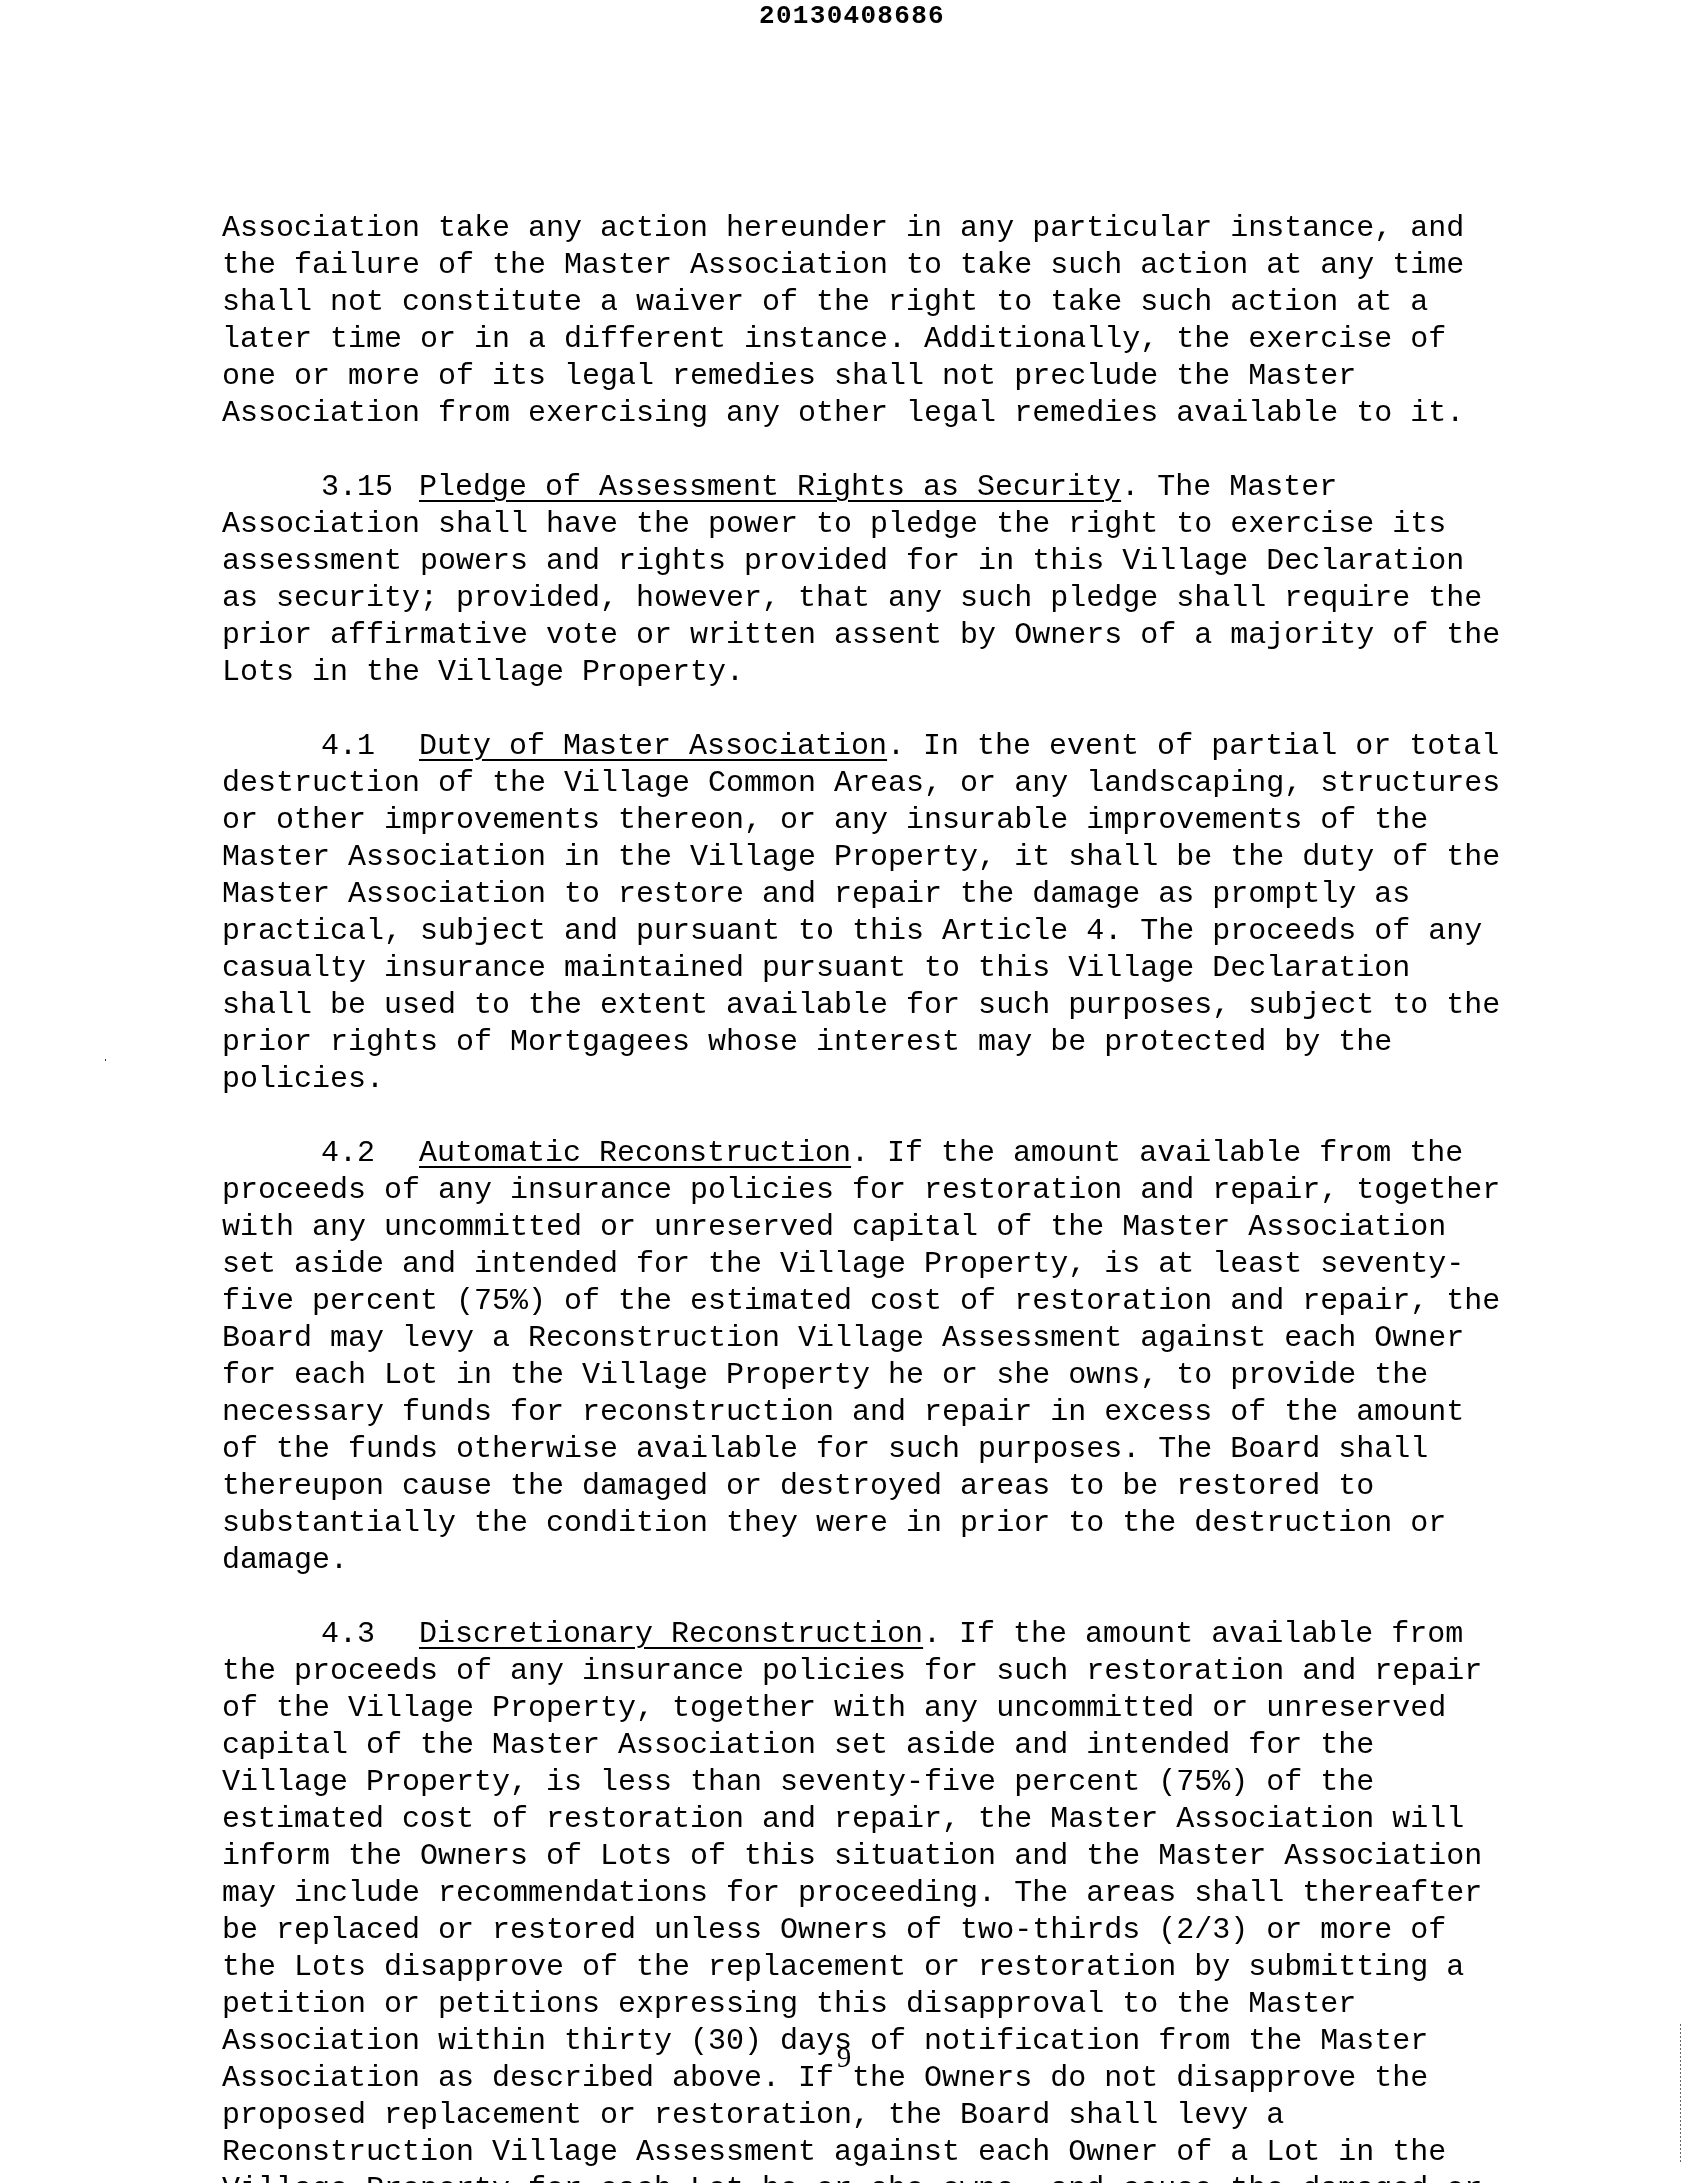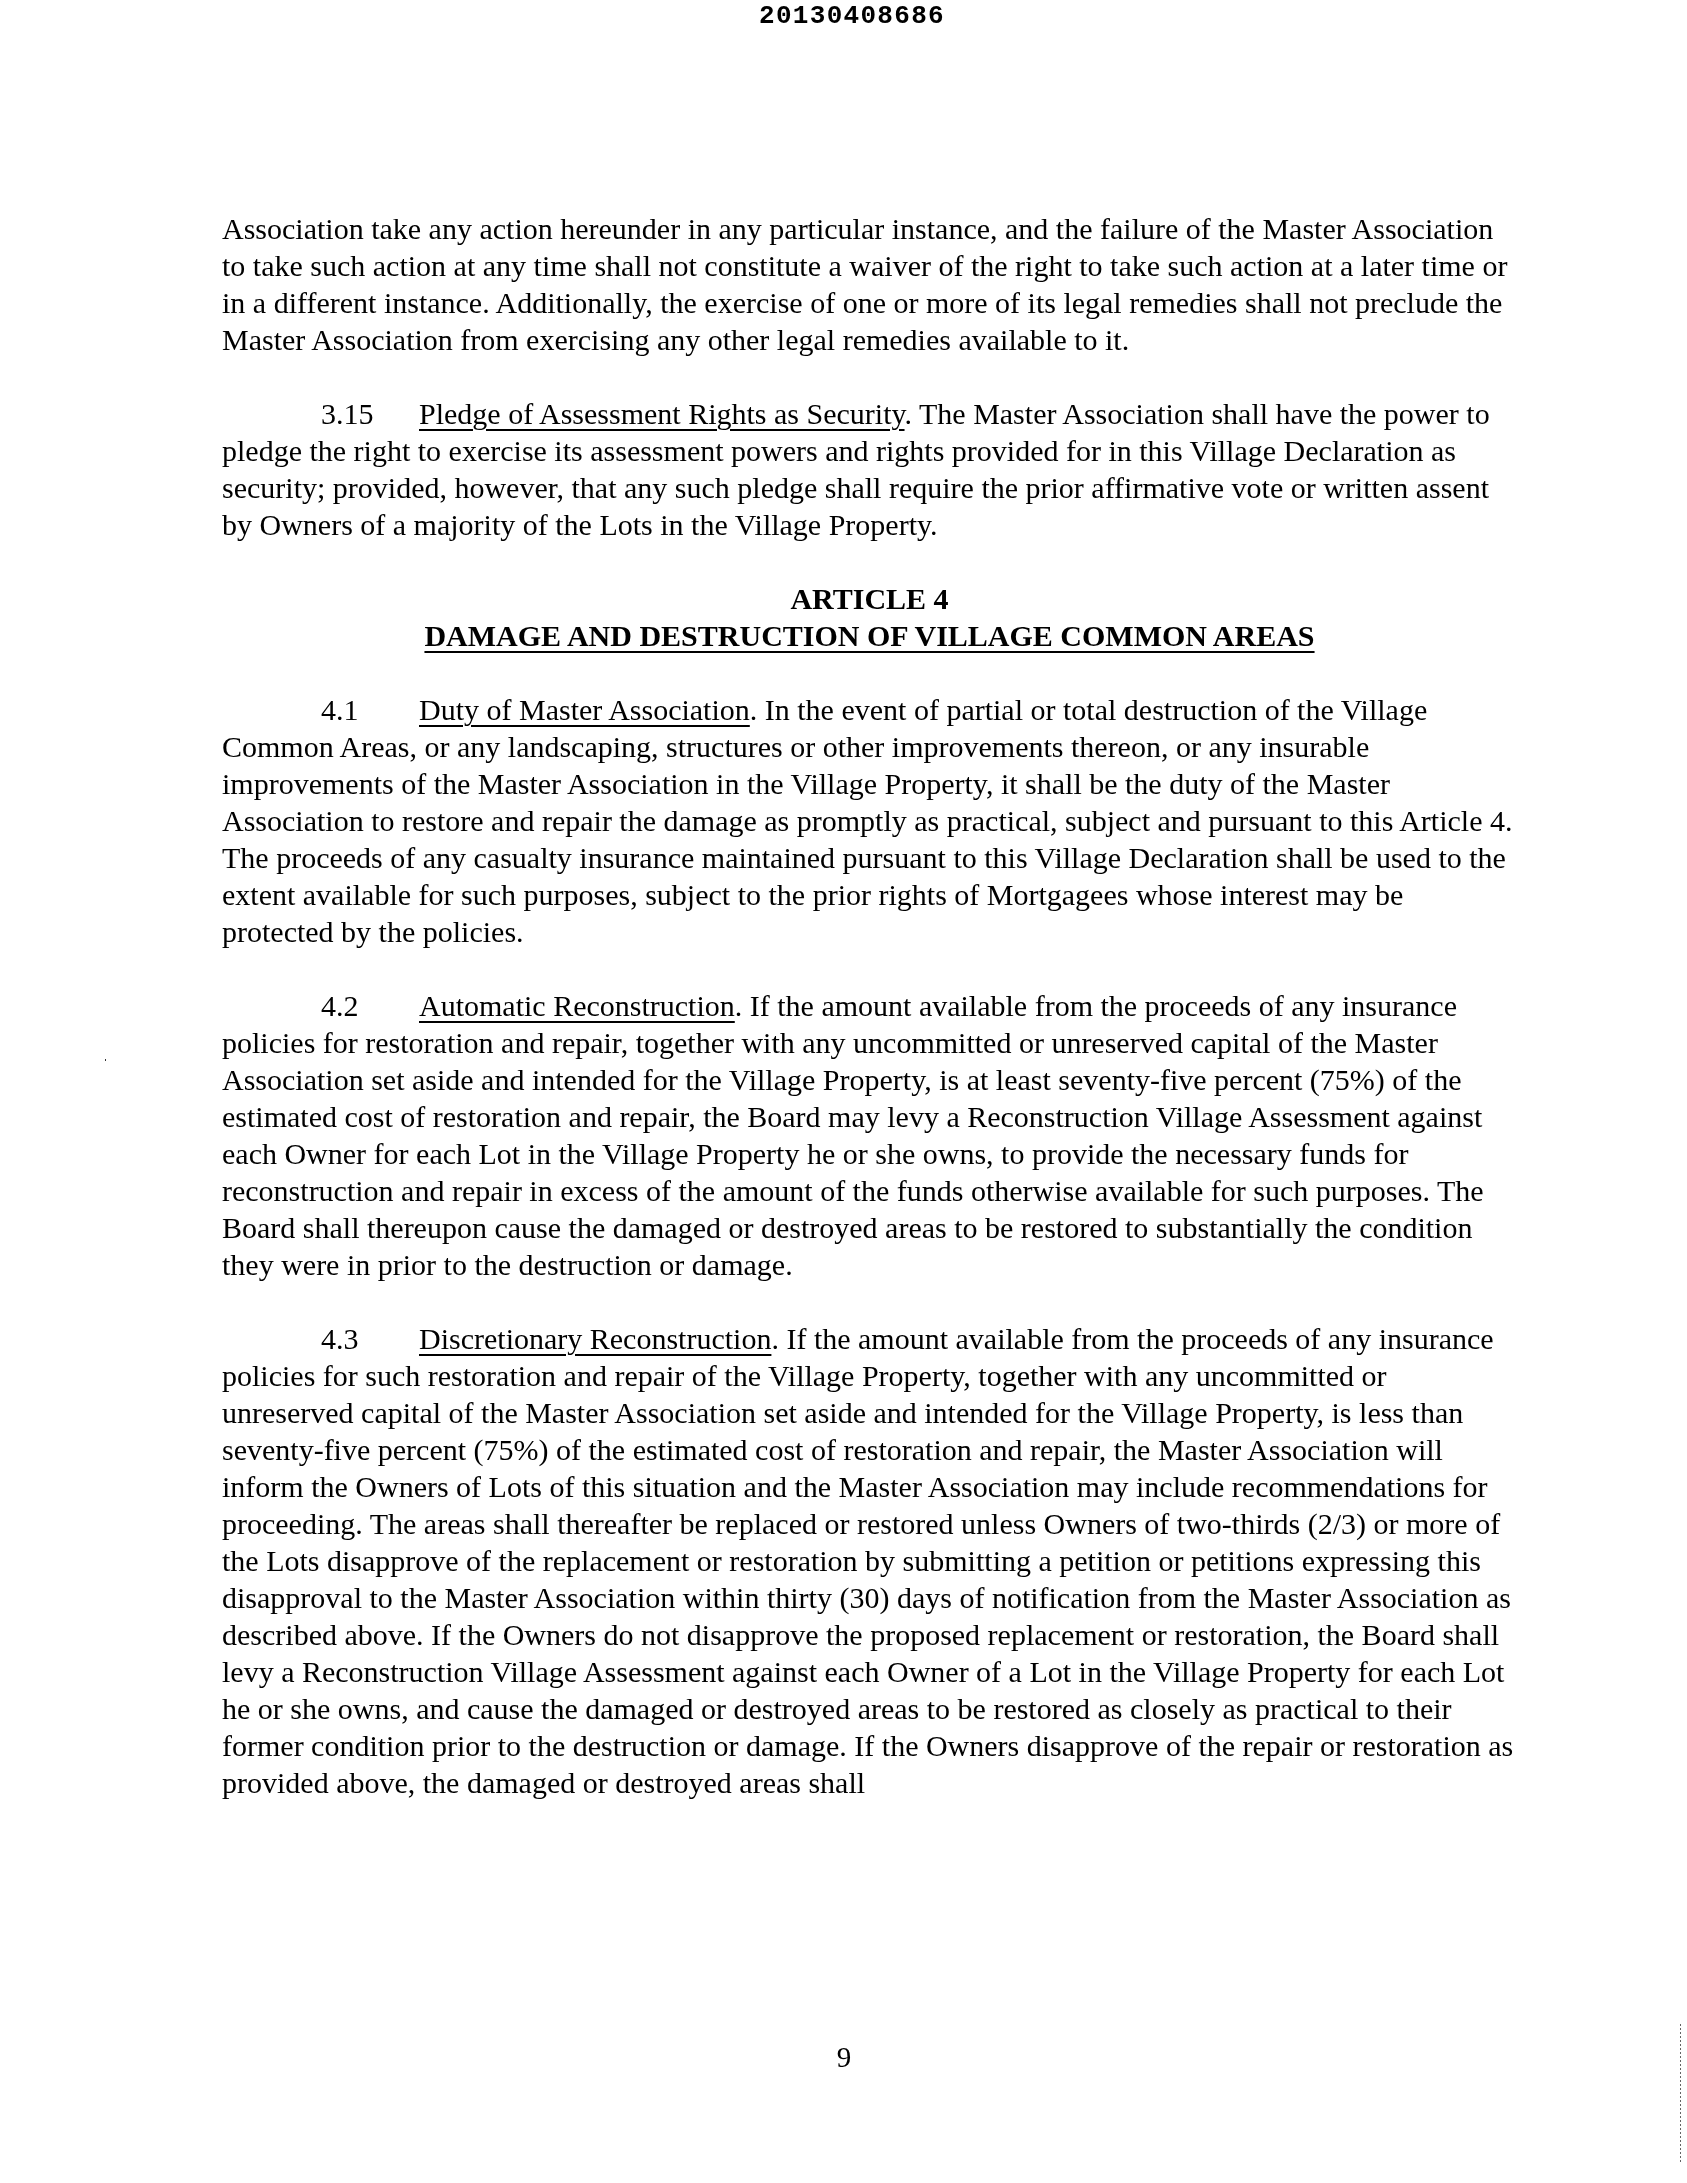--- a/index.html
+++ b/index.html
@@ -37,6 +37,7 @@
     line-height: 37px;
     margin: 0 0 37px 0;
     text-align: left;
+    font-family: Liberation Mono, monospace;
   }
   .sec-num {
     display: inline-block;

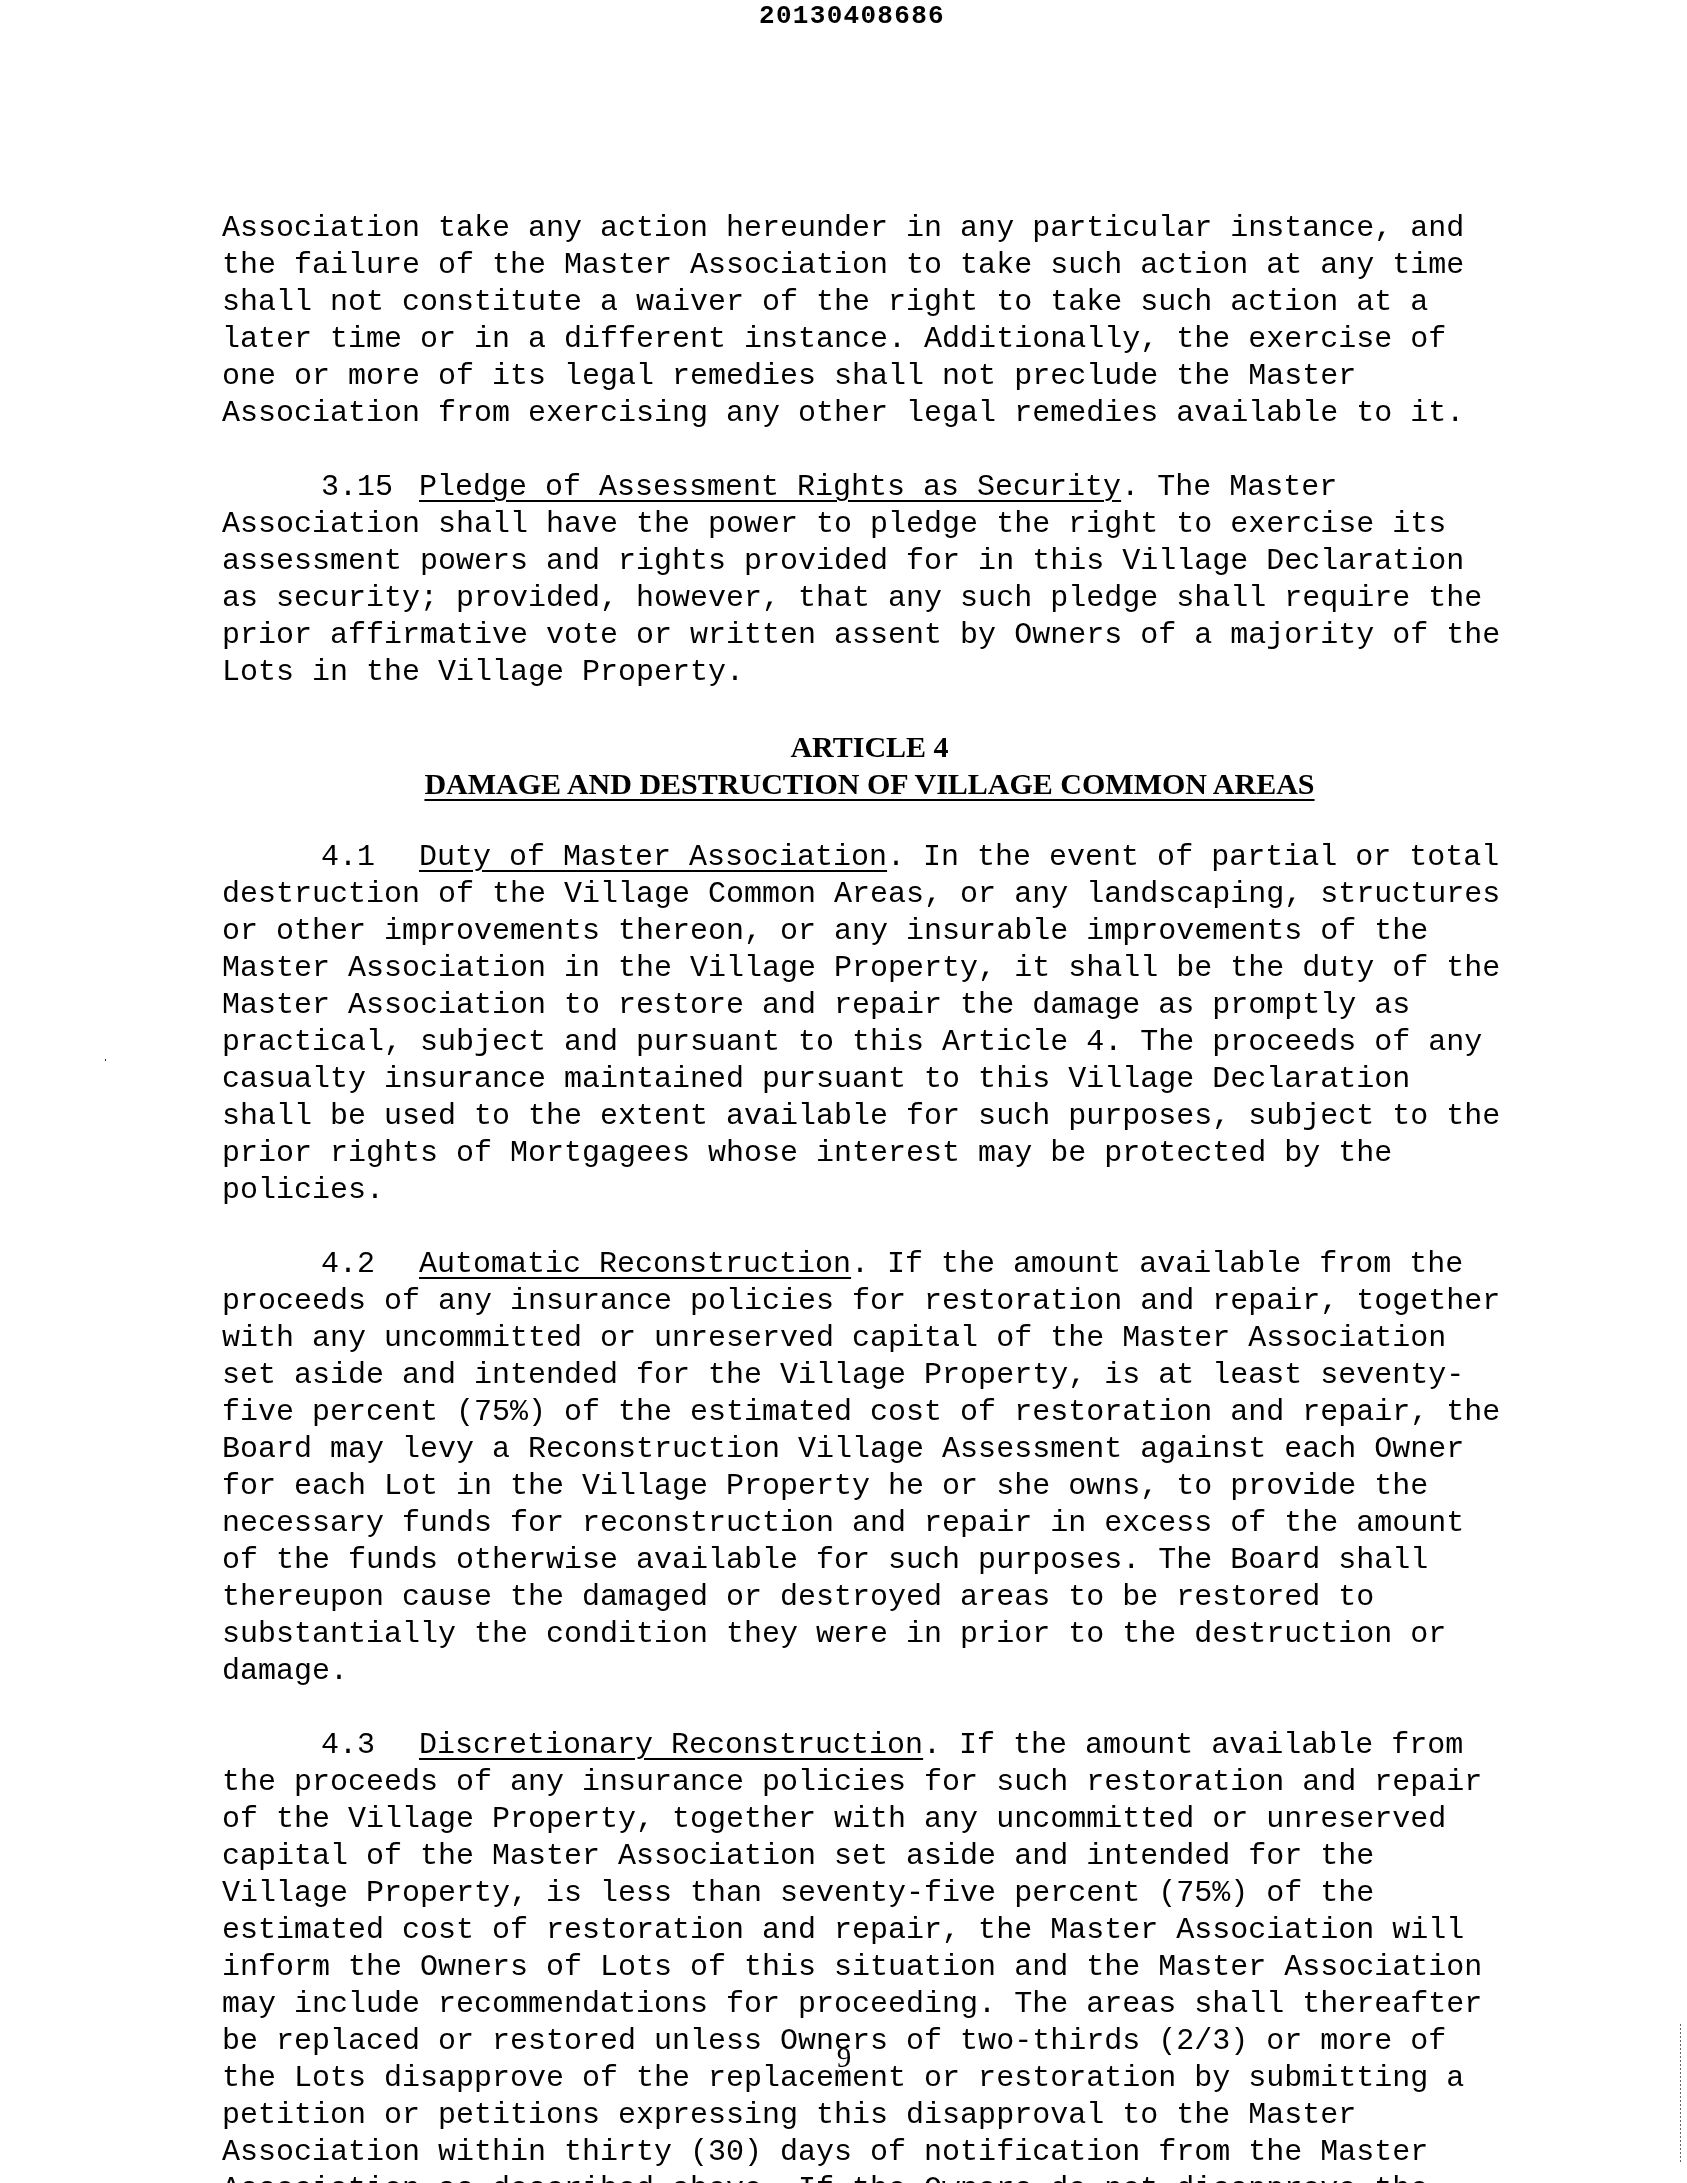--- a/index.html
+++ b/index.html
@@ -103,10 +103,6 @@
     <span class="sec-num">3.15</span><span class="sec-title">Pledge of Assessment Rights as Security</span><span>.  The Master Association shall have the power to pledge the right to exercise its assessment powers and rights provided for in this Village Declaration as security; provided, however, that any such pledge shall require the prior affirmative vote or written assent by Owners of a majority of the Lots in the Village Property.</span>
   </p>
 
-  <div class="article-heading">
-    <div>ARTICLE 4</div>
-    <div><span class="subtitle">DAMAGE AND DESTRUCTION OF VILLAGE COMMON AREAS</span></div>
-  </div>
 
   <p class="para">
     <span class="sec-num">4.1</span><span class="sec-title">Duty of Master Association</span><span>.  In the event of partial or total destruction of the Village Common Areas, or any landscaping, structures or other improvements thereon, or any insurable improvements of the Master Association in the Village Property, it shall be the duty of the Master Association to restore and repair the damage as promptly as practical, subject and pursuant to this Article 4. The proceeds of any casualty insurance maintained pursuant to this Village Declaration shall be used to the extent available for such purposes, subject to the prior rights of Mortgagees whose interest may be protected by the policies.</span>

